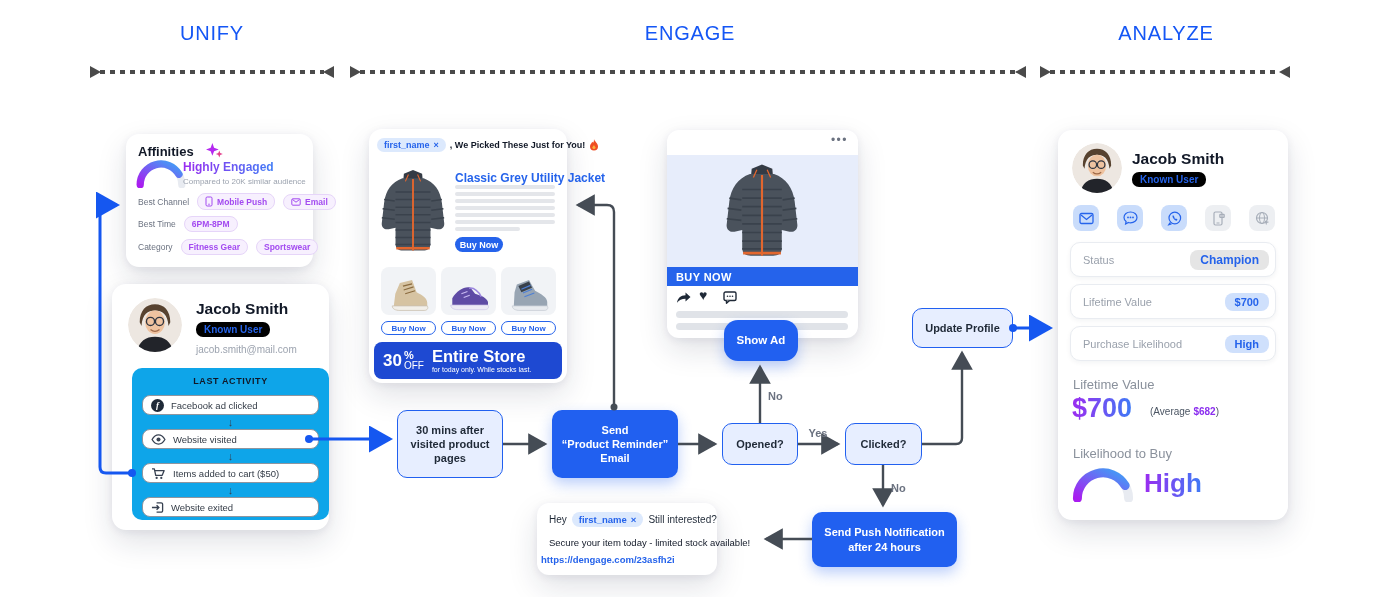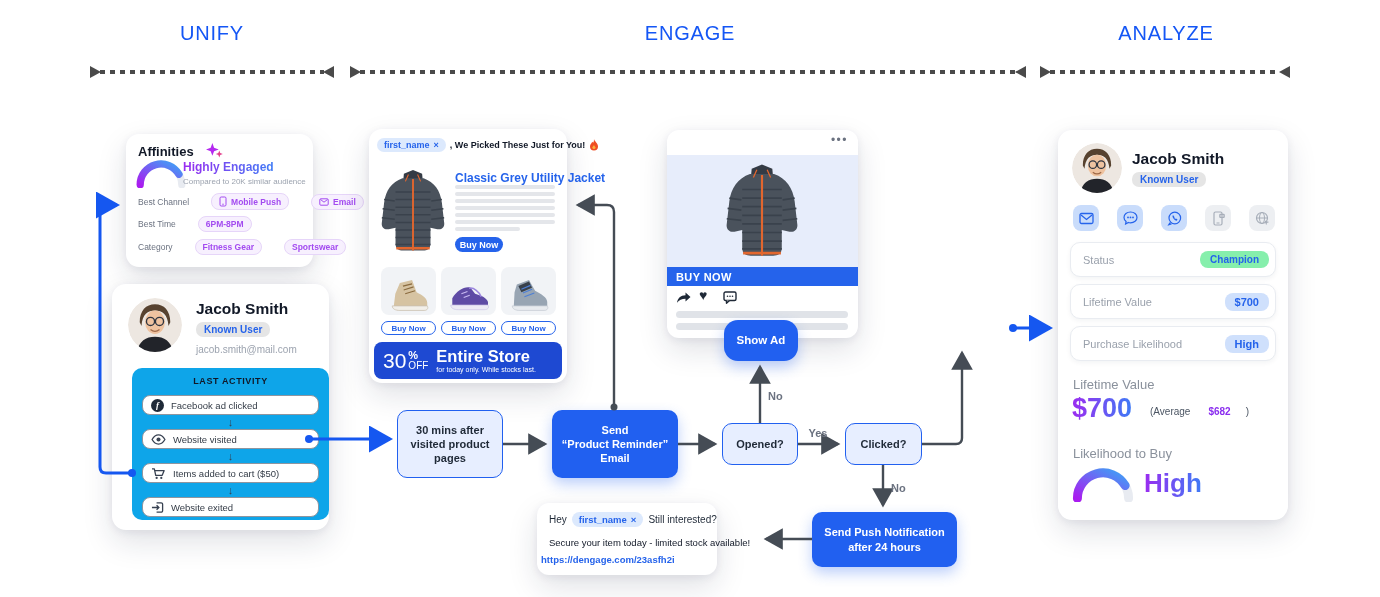--- a/index.html
+++ b/index.html
@@ -12,7 +12,7 @@
 .flow-light{background:#E7EEFF;border:1.6px solid #2160F0;color:#1F2937;font-size:11px}
 .flow-solid{background:#2160F0;color:#fff;font-size:11px;box-shadow:0 6px 14px rgba(33,96,240,.3)}
 .pill{display:inline-flex;align-items:center;gap:4px;border-radius:7px;padding:2px 8px;font-weight:700;white-space:nowrap}
-.pill-blue{background:#e5e5e5;color:#2563EB}
+.pill-blue{background:#000000;color:#2563EB}
 .pill-purple{background:#F7F0FE;border:1px solid #E6D5F9;color:#A34BF0;font-weight:600;font-size:8.5px;padding:2px 7px;border-radius:8px}
 .grad-text{background:linear-gradient(90deg,#9B2CF0,#3E7BF6);-webkit-background-clip:text;background-clip:text;color:transparent}
 .bar{position:absolute;background:#E4E6EA;border-radius:3px}

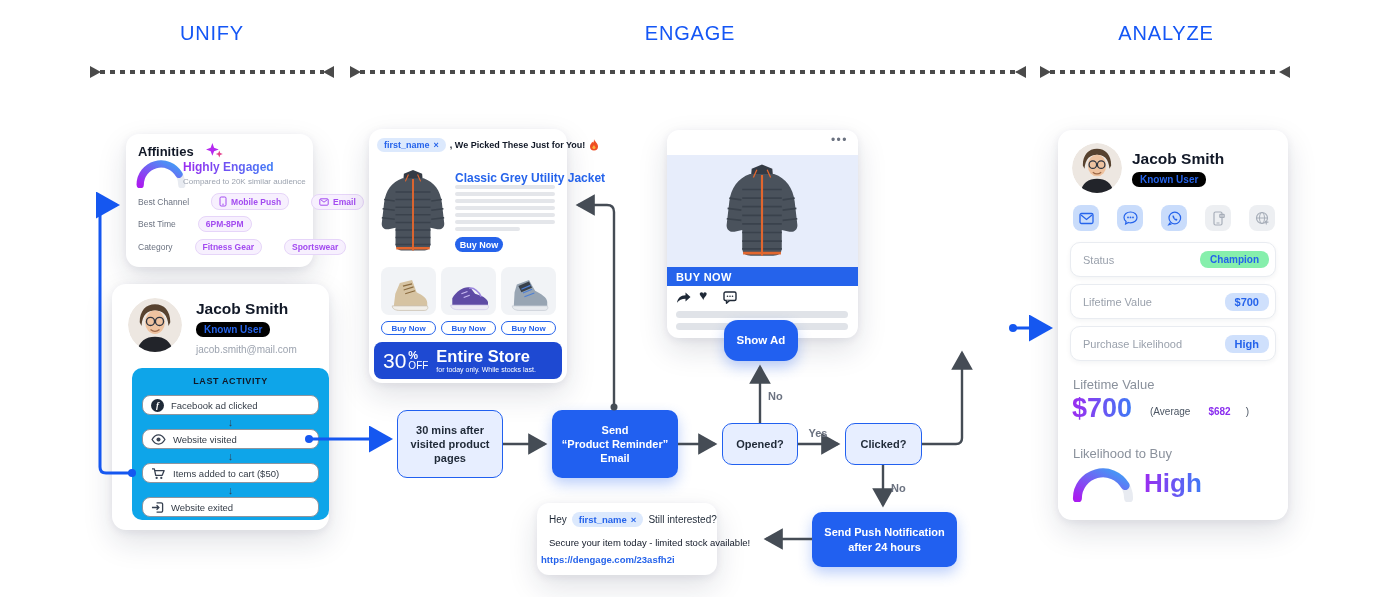--- a/index.html
+++ b/index.html
@@ -23,7 +23,7 @@
 .tile.off{background:#EDEFF2;color:#A7AEB9}
 .act-row{position:absolute;display:flex;align-items:center;gap:7px;background:#fff;border:1.2px solid #8E959F;border-radius:8px;height:20px;padding:0 8px;font-size:9.5px;color:#333B46;width:177px;left:10px}
 .step-arrow{position:absolute;width:177px;left:10px;text-align:center;font-size:11px;color:#374151;line-height:13px}
-.aff-row{position:absolute;left:12px;display:flex;align-items:center;gap:22px}
+.aff-row{position:absolute;left:12px;display:flex;align-items:center;gap:8px}
 .aff-label{font-size:8.5px;color:#6B7280;white-space:nowrap}
 .fbic{width:13px;height:13px;border-radius:50%;background:#1F2937;color:#fff;display:inline-flex;align-items:center;justify-content:center;font-size:9px;font-weight:700;font-family:"Liberation Serif",serif;font-style:italic;flex:0 0 auto}
 .outline-cta{position:absolute;top:192px;width:55px;height:14px;border:1.3px solid #2563EB;border-radius:8px;color:#2563EB;font-size:8px;font-weight:700;display:flex;align-items:center;justify-content:center;background:#fff}

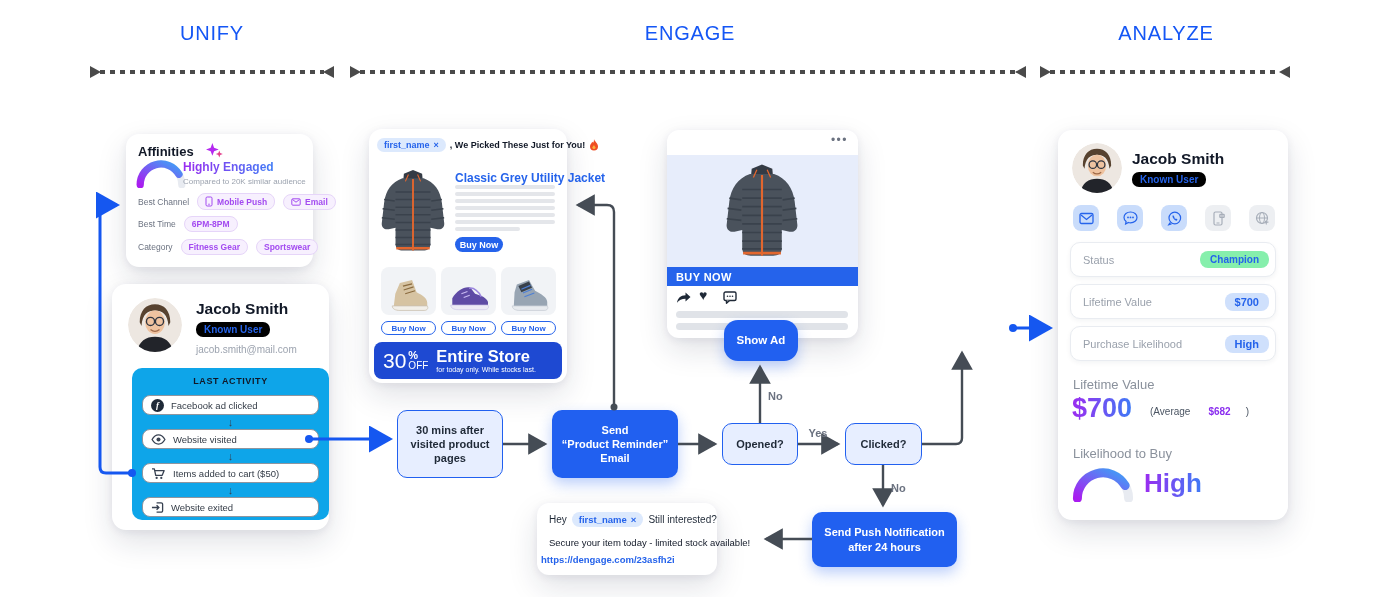--- a/index.html
+++ b/index.html
@@ -280,7 +280,7 @@
       </div>
     <div class="stat-row" style="top:112px">
       <span class="stat-label">Status</span>
-      <span class="pill pill-blue" style="font-size:10px;border-radius:8px;padding:3px 10px;background:#86efac">Champion</span>
+      <span class="pill pill-blue" style="font-size:12px;border-radius:8px;padding:3px 10px;background:#e5e5e5">Champion</span>
     </div>
     <div class="stat-row" style="top:154px">
       <span class="stat-label">Lifetime Value</span>

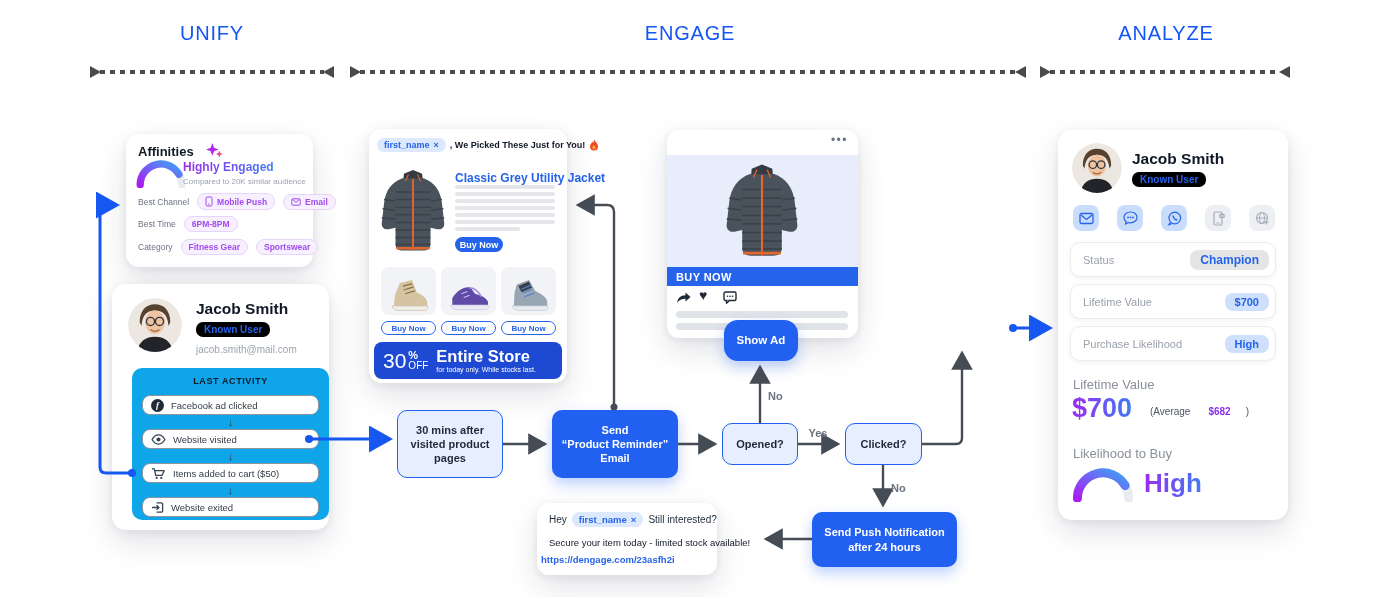--- a/index.html
+++ b/index.html
@@ -217,6 +217,7 @@
   </div>
   <div class="flow-node flow-light" style="left:722px;top:423px;width:76px;height:42px">Opened?</div>
   <div class="flow-node flow-light" style="left:845px;top:423px;width:77px;height:42px">Clicked?</div>
+  <div class="flow-node flow-light" style="left:912px;top:308px;width:101px;height:40px">Update Profile</div>
   <div class="flow-node flow-solid" style="left:724px;top:320px;width:74px;height:41px;z-index:15;font-size:11.5px;border-radius:14px">Show Ad</div>
   <div class="flow-node flow-solid" style="left:812px;top:512px;width:145px;height:55px;padding:0 10px">Send Push Notification after 24 hours</div>
 

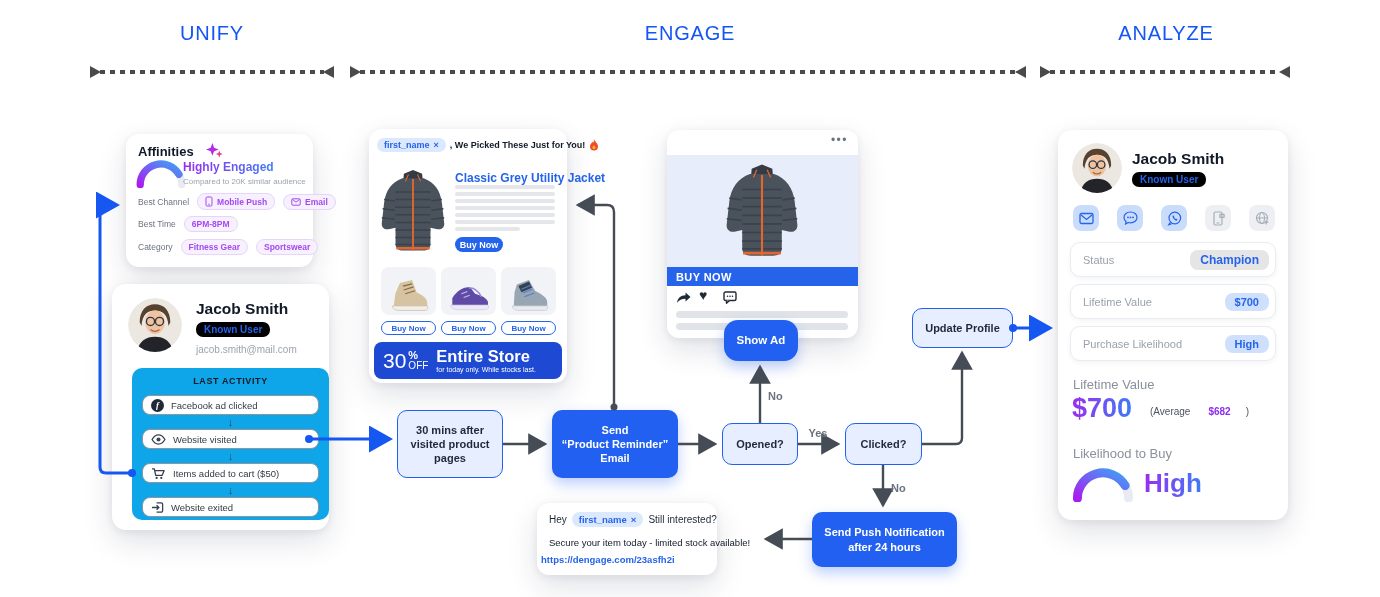--- a/index.html
+++ b/index.html
@@ -172,7 +172,7 @@
     <div class="outline-cta" style="left:72px">Buy Now</div>
     <div class="outline-cta" style="left:132px">Buy Now</div>
     <div style="position:absolute;left:5px;top:213px;width:188px;height:37px;border-radius:8px;background:#1E49D2;display:flex;align-items:center;padding:0 9px;color:#fff">
-      <span style="font-size:21px;font-weight:400;line-height:1">30</span>
+      <span style="font-size:17px;font-weight:700;line-height:1">30</span>
       <span style="display:flex;flex-direction:column;margin-left:2px;line-height:1">
         <span style="font-size:11px;font-weight:800">%</span>
         <span style="font-size:10px;font-weight:400">OFF</span>

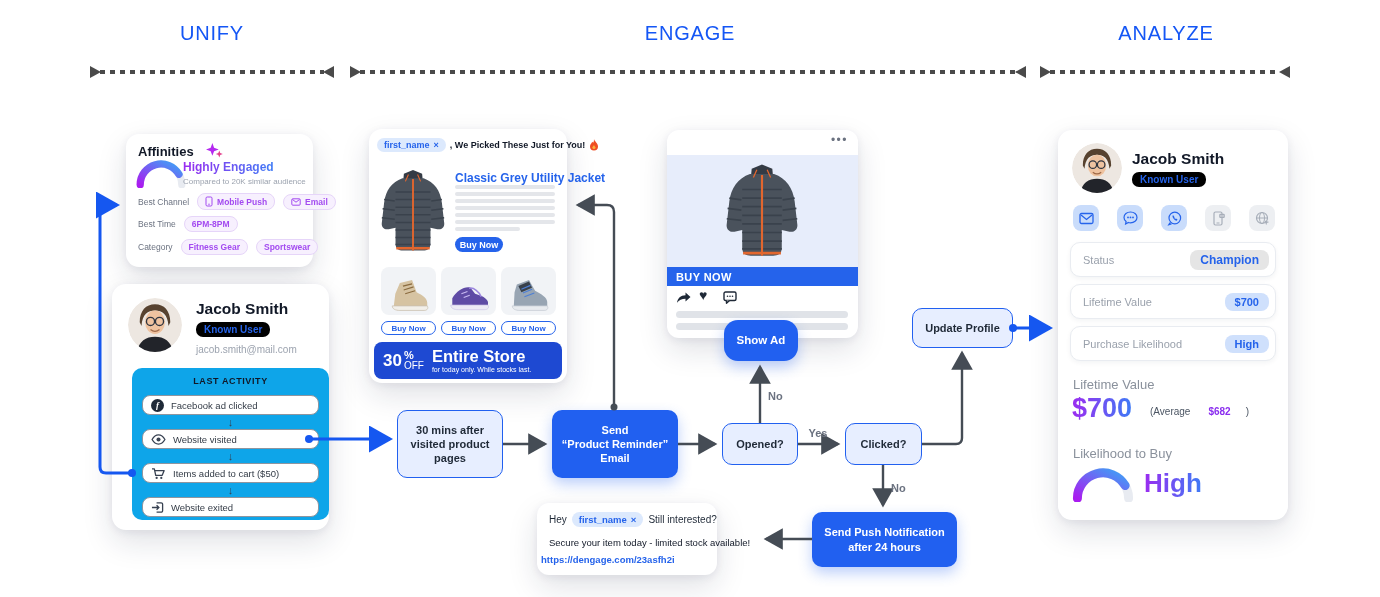--- a/index.html
+++ b/index.html
@@ -293,7 +293,7 @@
     </div>
     <div class="gray-h" style="left:15px;top:247px">Lifetime Value</div>
     <div class="grad-text" style="position:absolute;left:14px;top:263px;font-size:27px;font-weight:800">$700</div>
-    <div style="position:absolute;left:92px;top:276px;display:flex;gap:18px;align-items:center">
+    <div style="position:absolute;left:92px;top:276px;display:flex;gap:3px;align-items:center">
       <span class="avg-txt">(Average</span>
       <span class="avg-val">$682</span>
       <span class="avg-txt" style="margin-left:-3px">)</span>

